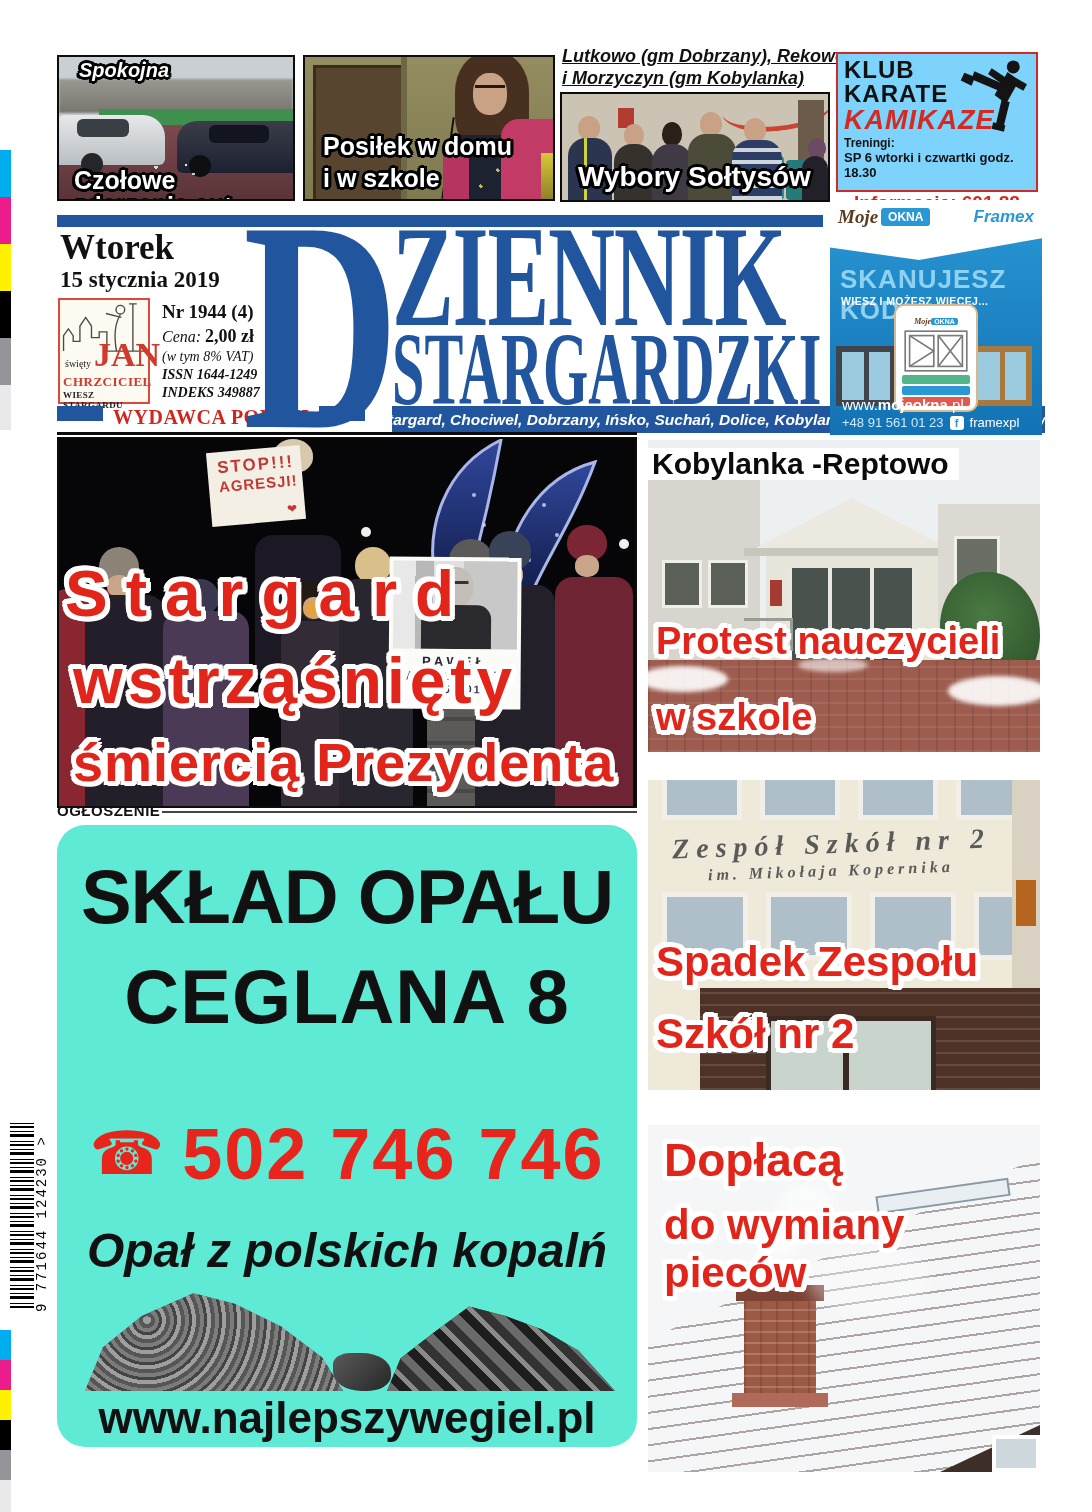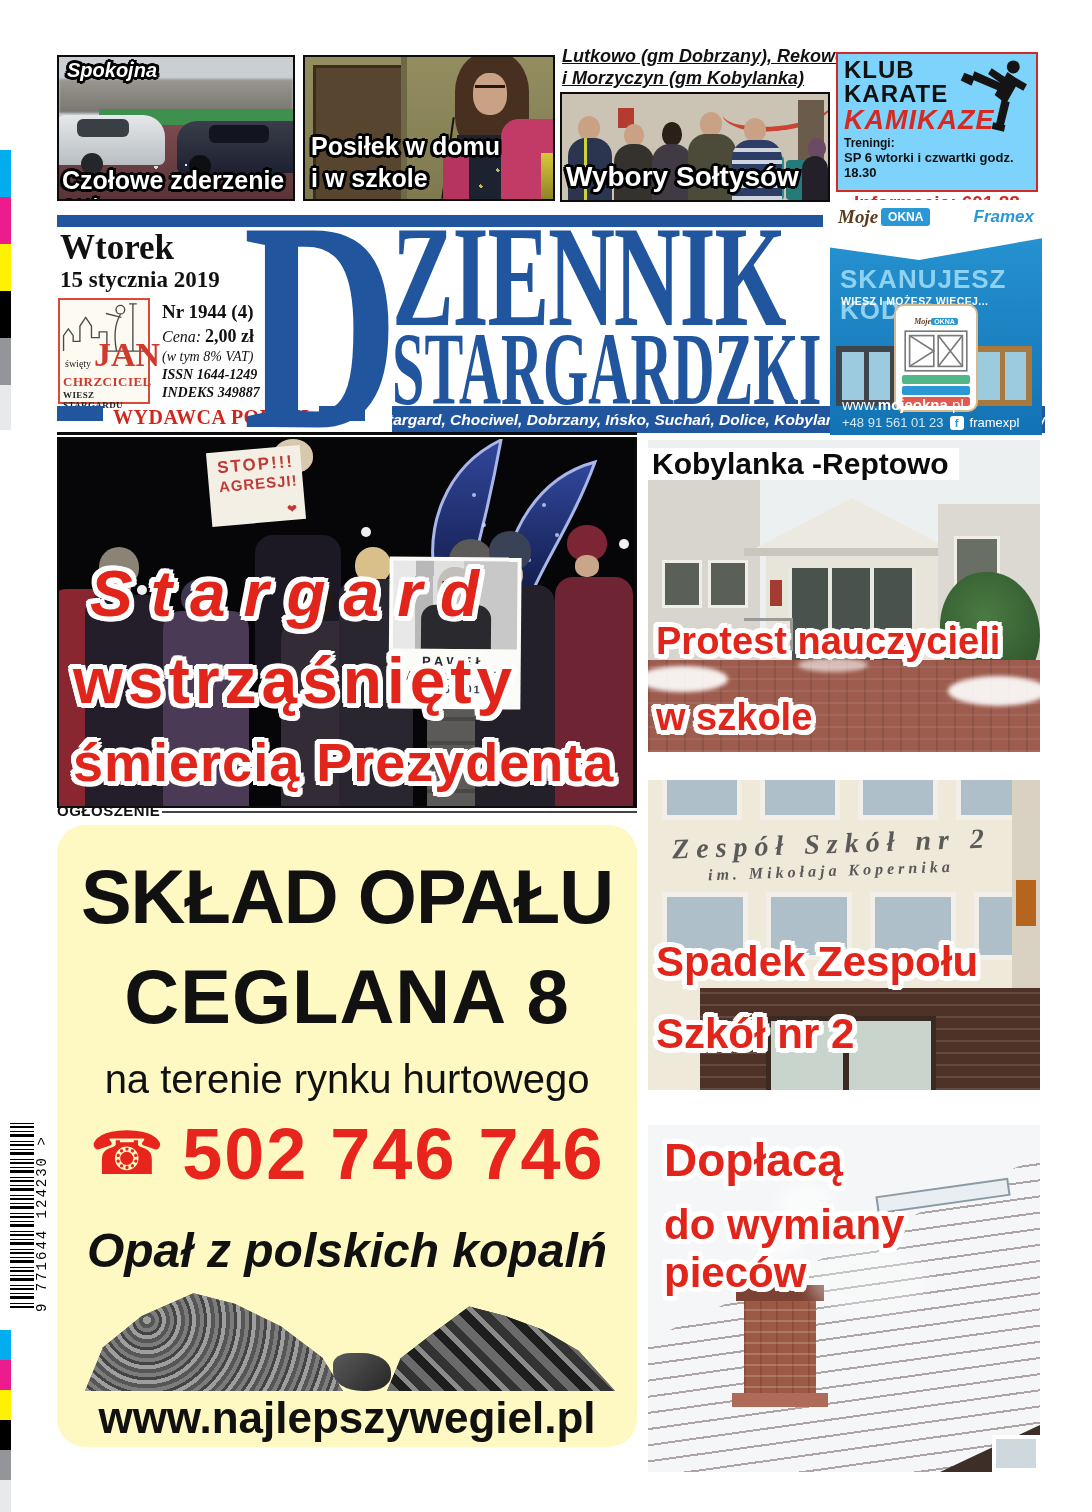--- a/index.html
+++ b/index.html
@@ -17,7 +17,7 @@
       -5px 0 0 #fff,5px 0 0 #fff,0 -5px 0 #fff,0 5px 0 #fff,
       -3px -5px 0 #fff,3px 5px 0 #fff,5px 3px 0 #fff,-5px -3px 0 #fff;}
   .photo{position:absolute;overflow:hidden;border:2px solid #0c0c0c;background:#777;}
-  .capW{color:#fff;font-weight:bold;line-height:1.05;}
+  .capW{color:#fff;font-weight:bold;line-height:1.05;margin-left:12px;}
   .kicker{position:absolute;background:#fff;color:#0b0b0b;font-weight:bold;padding:1px 10px 1px 4px;line-height:1.0;}
   .blue{background:#21559e;}
   

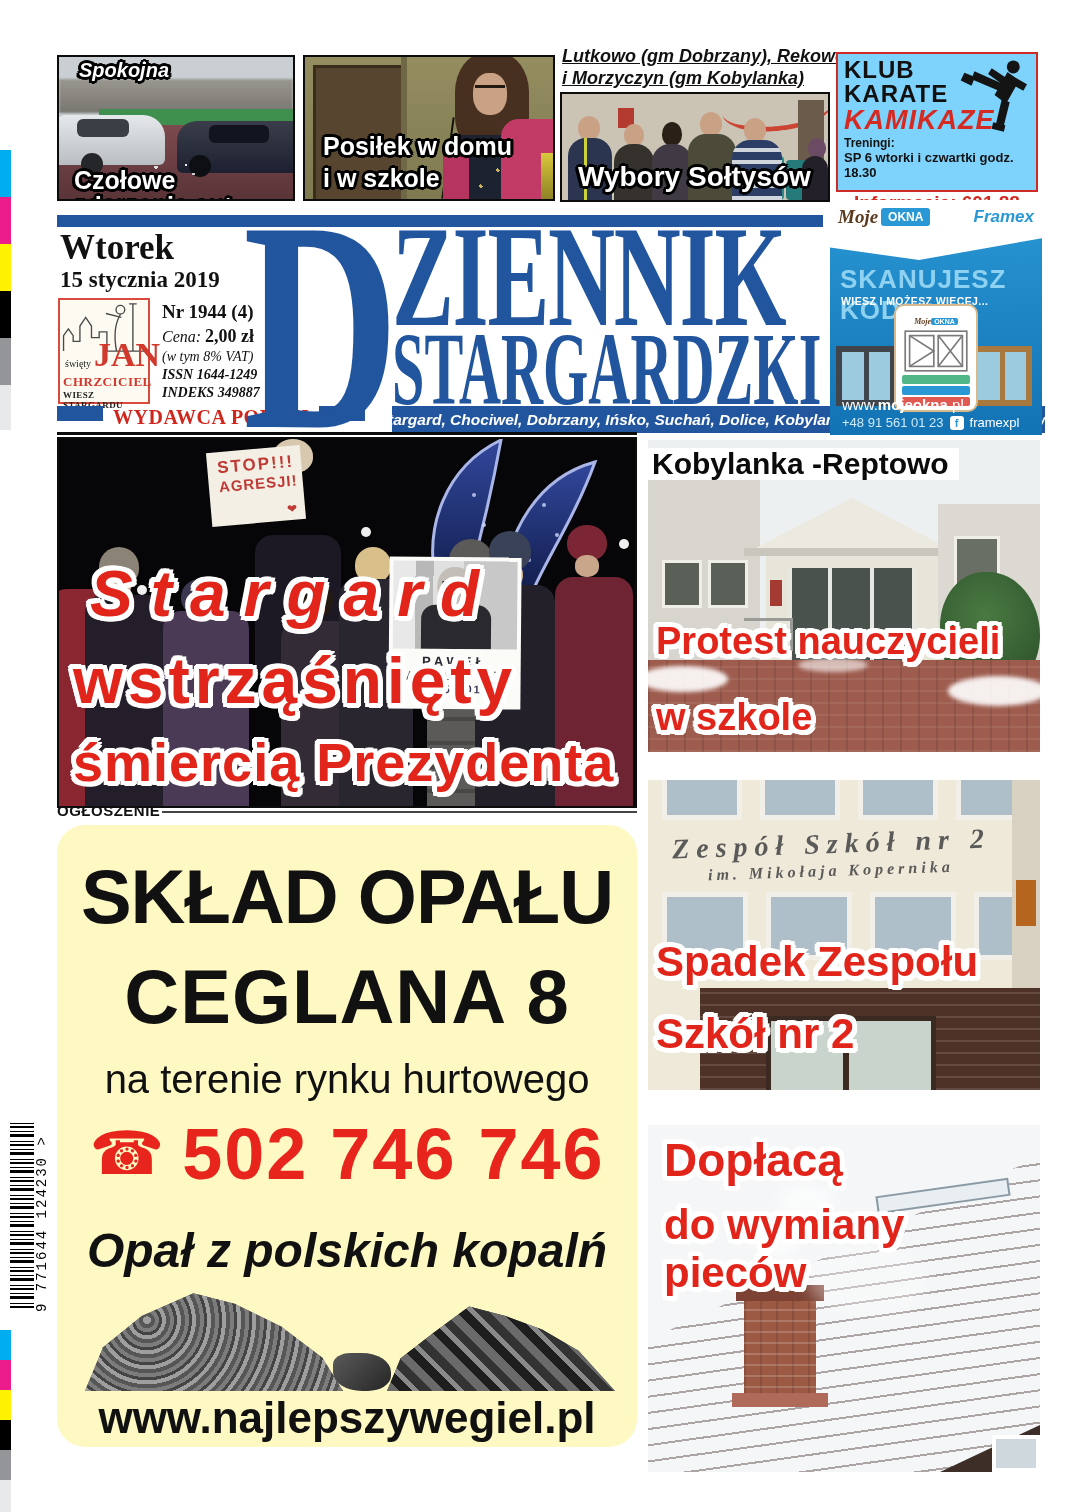--- a/index.html
+++ b/index.html
@@ -309,7 +309,7 @@
       <div class="b" style="text-align:center;font-size:11px;letter-spacing:2px;color:#3a3a55;">1965-2019</div>
     </div>
 
-    <div class="ab ow" style="left:31px;top:118px;font-size:64px;letter-spacing:18px;z-index:6;font-style:italic;">Stargard</div>
+    <div class="ab ow" style="left:6px;top:118px;font-size:64px;letter-spacing:18px;z-index:6;">Stargard</div>
     <div class="ab ow" style="left:14px;top:205px;font-size:64px;letter-spacing:5px;z-index:6;">wstrząśnięty</div>
     <div class="ab ow" style="left:14px;top:292px;font-size:54px;letter-spacing:1px;z-index:6;">śmiercią Prezydenta</div>
   </div>

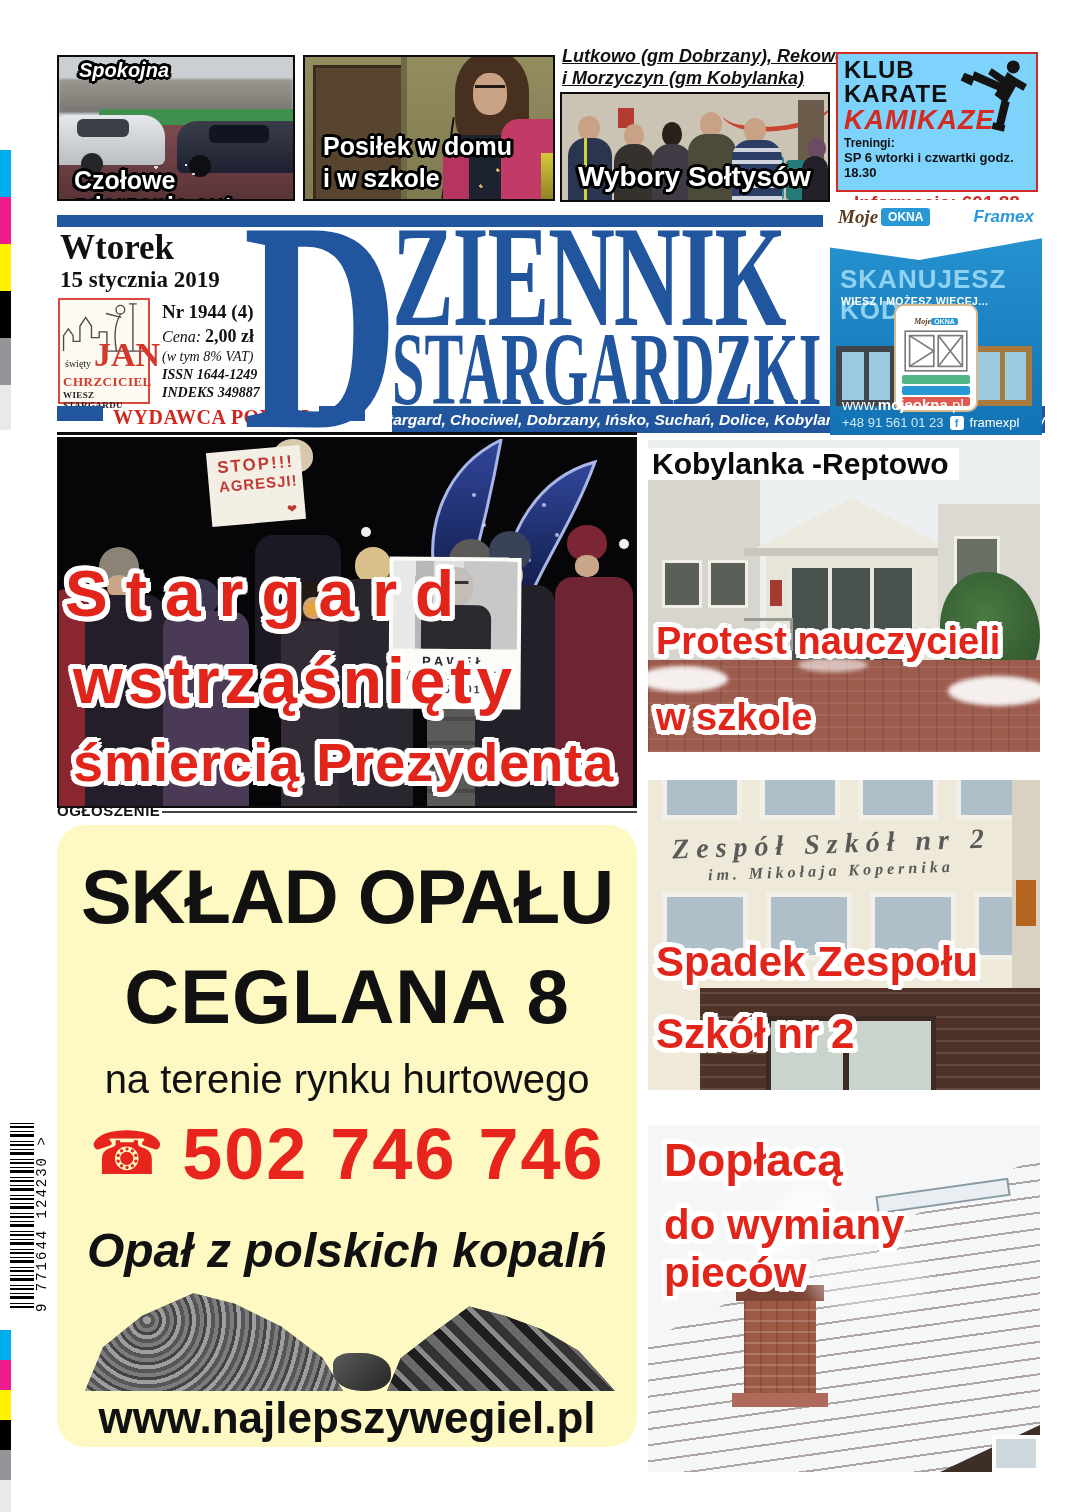--- a/index.html
+++ b/index.html
@@ -380,7 +380,7 @@
   <div class="ab b" style="left:57px;top:802px;font-size:15px;letter-spacing:.5px;">OGŁOSZENIE</div>
   <div class="ab" style="left:162px;top:811px;width:475px;height:2px;background:#444;"></div>
 
-  <div class="ab" style="left:57px;top:825px;width:580px;height:622px;background:#fef9c3;border-radius:28px;overflow:hidden;">
+  <div class="ab" style="left:57px;top:825px;width:580px;height:622px;background:#5eead4;border-radius:28px;overflow:hidden;">
     <div class="ab b" style="left:0;top:28px;width:100%;text-align:center;font-size:76px;letter-spacing:-1px;">SKŁAD OPAŁU</div>
     <div class="ab b" style="left:0;top:128px;width:100%;text-align:center;font-size:76px;letter-spacing:1px;">CEGLANA 8</div>
     <div class="ab" style="left:0;top:232px;width:100%;text-align:center;font-size:40px;">na terenie rynku hurtowego</div>

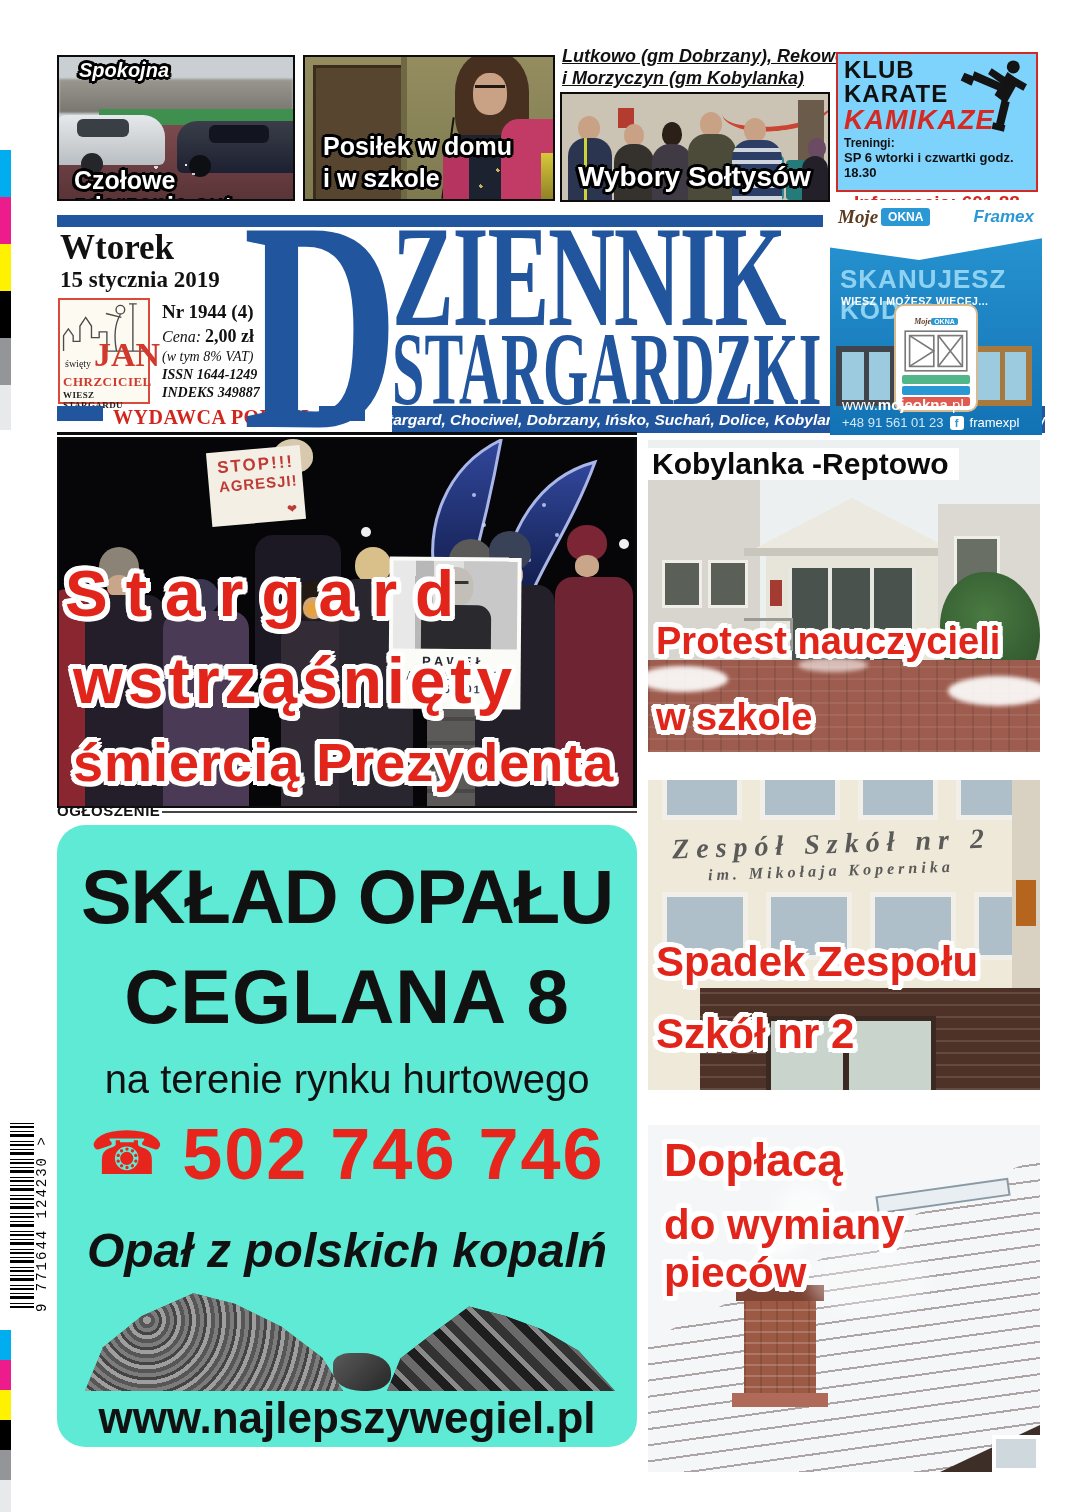--- a/index.html
+++ b/index.html
@@ -383,7 +383,6 @@
   <div class="ab" style="left:57px;top:825px;width:580px;height:622px;background:#5eead4;border-radius:28px;overflow:hidden;">
     <div class="ab b" style="left:0;top:28px;width:100%;text-align:center;font-size:76px;letter-spacing:-1px;">SKŁAD OPAŁU</div>
     <div class="ab b" style="left:0;top:128px;width:100%;text-align:center;font-size:76px;letter-spacing:1px;">CEGLANA 8</div>
-    <div class="ab" style="left:0;top:232px;width:100%;text-align:center;font-size:40px;">na terenie rynku hurtowego</div>
     <div class="ab" style="left:0;top:288px;width:100%;display:flex;align-items:center;justify-content:center;gap:18px;">
       <span style="color:#e8251d;font-size:60px;line-height:1;">☎</span>
       <span class="b" style="color:#e8251d;font-size:72px;letter-spacing:2px;">502 746 746</span>

